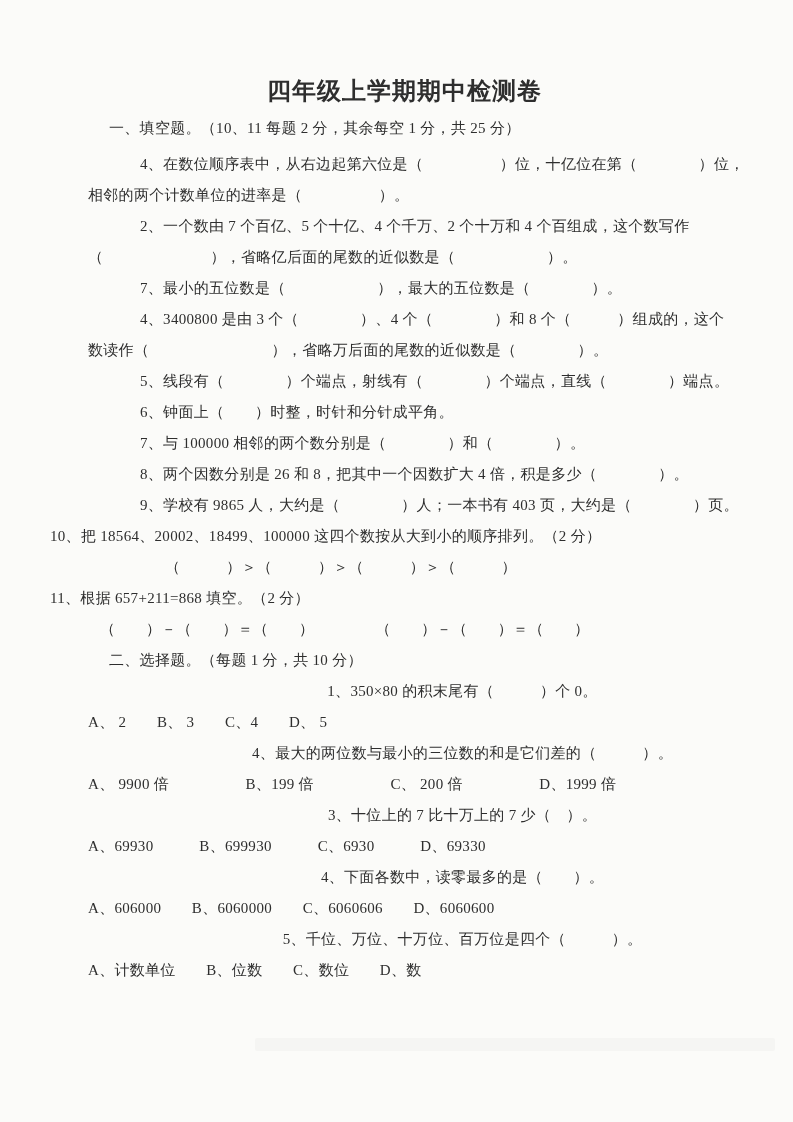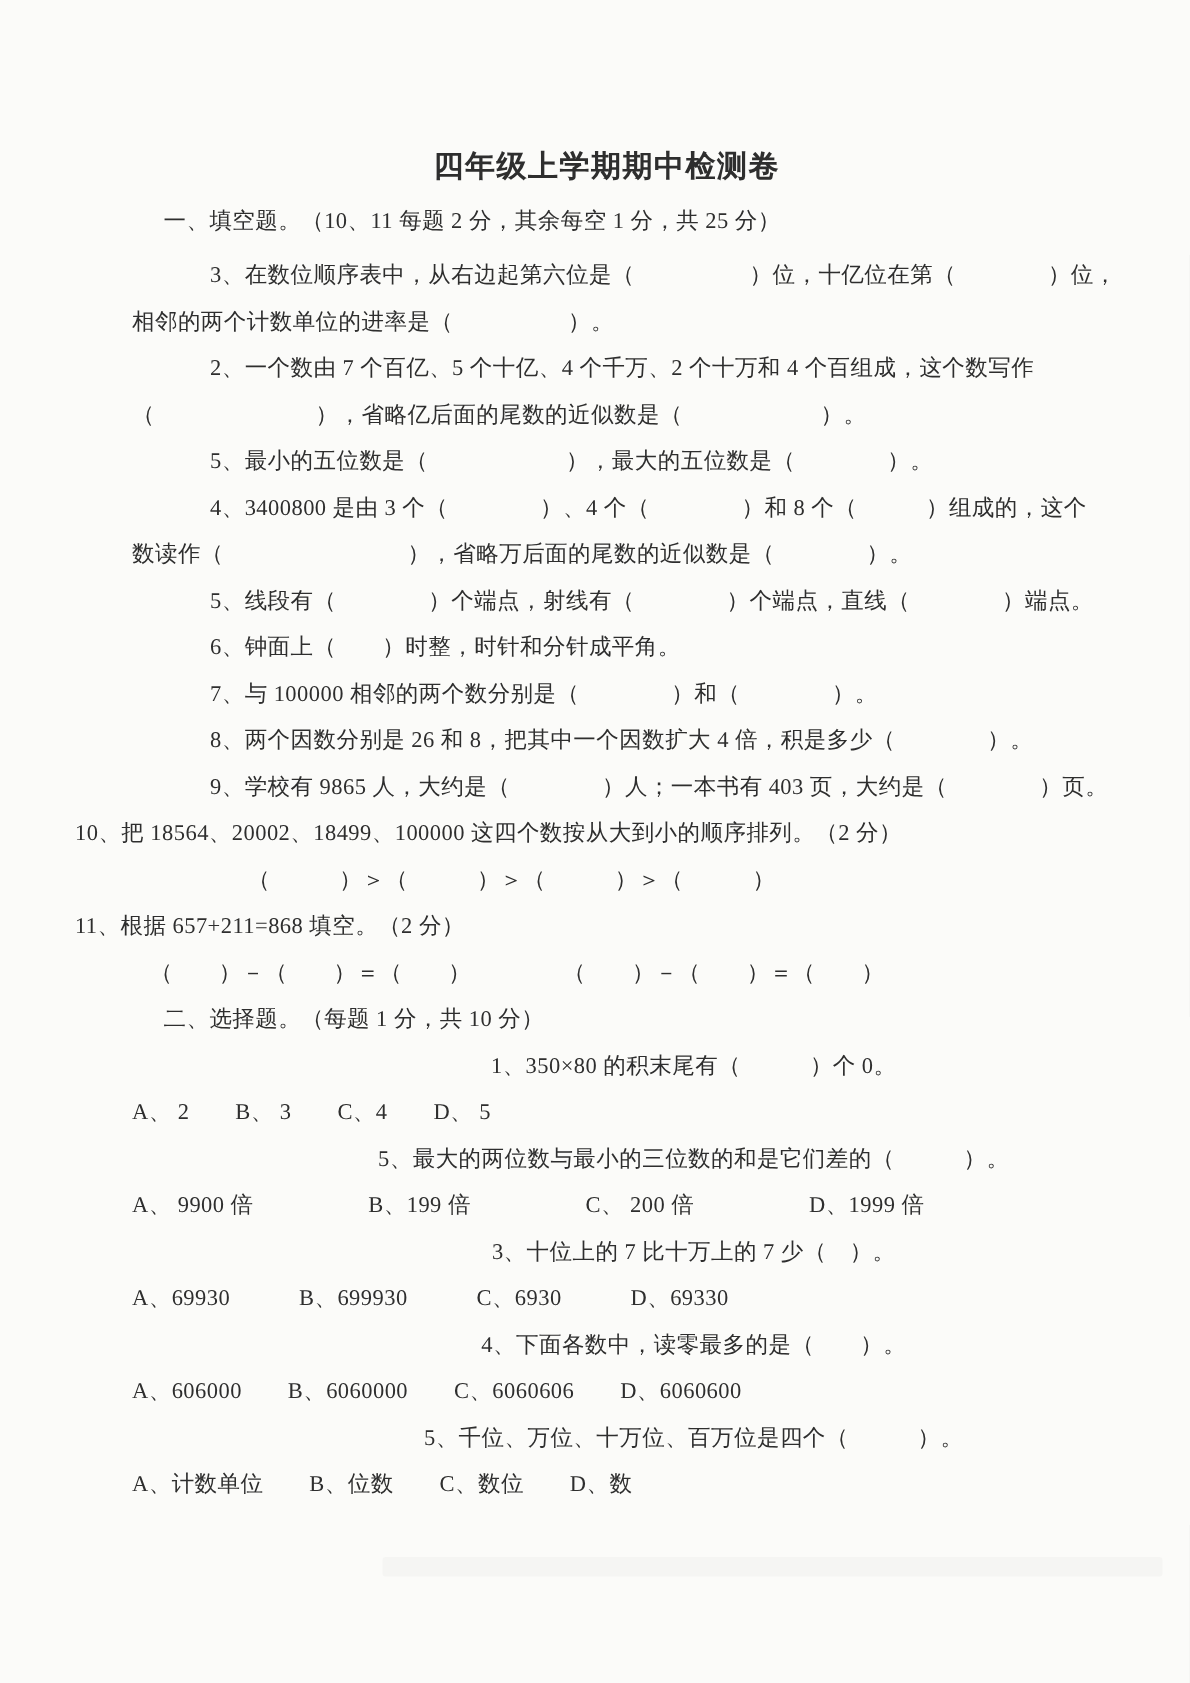--- a/index.html
+++ b/index.html
@@ -18,10 +18,10 @@
     overflow: hidden;
   }
   .title {
-    padding-top: 97px;
+    padding-top: 77px;
     padding-left: 16px;
     text-align: center;
-    font-size: 20px;
+    font-size: 24px;
     font-weight: 600;
     letter-spacing: 1px;
     line-height: 28px;

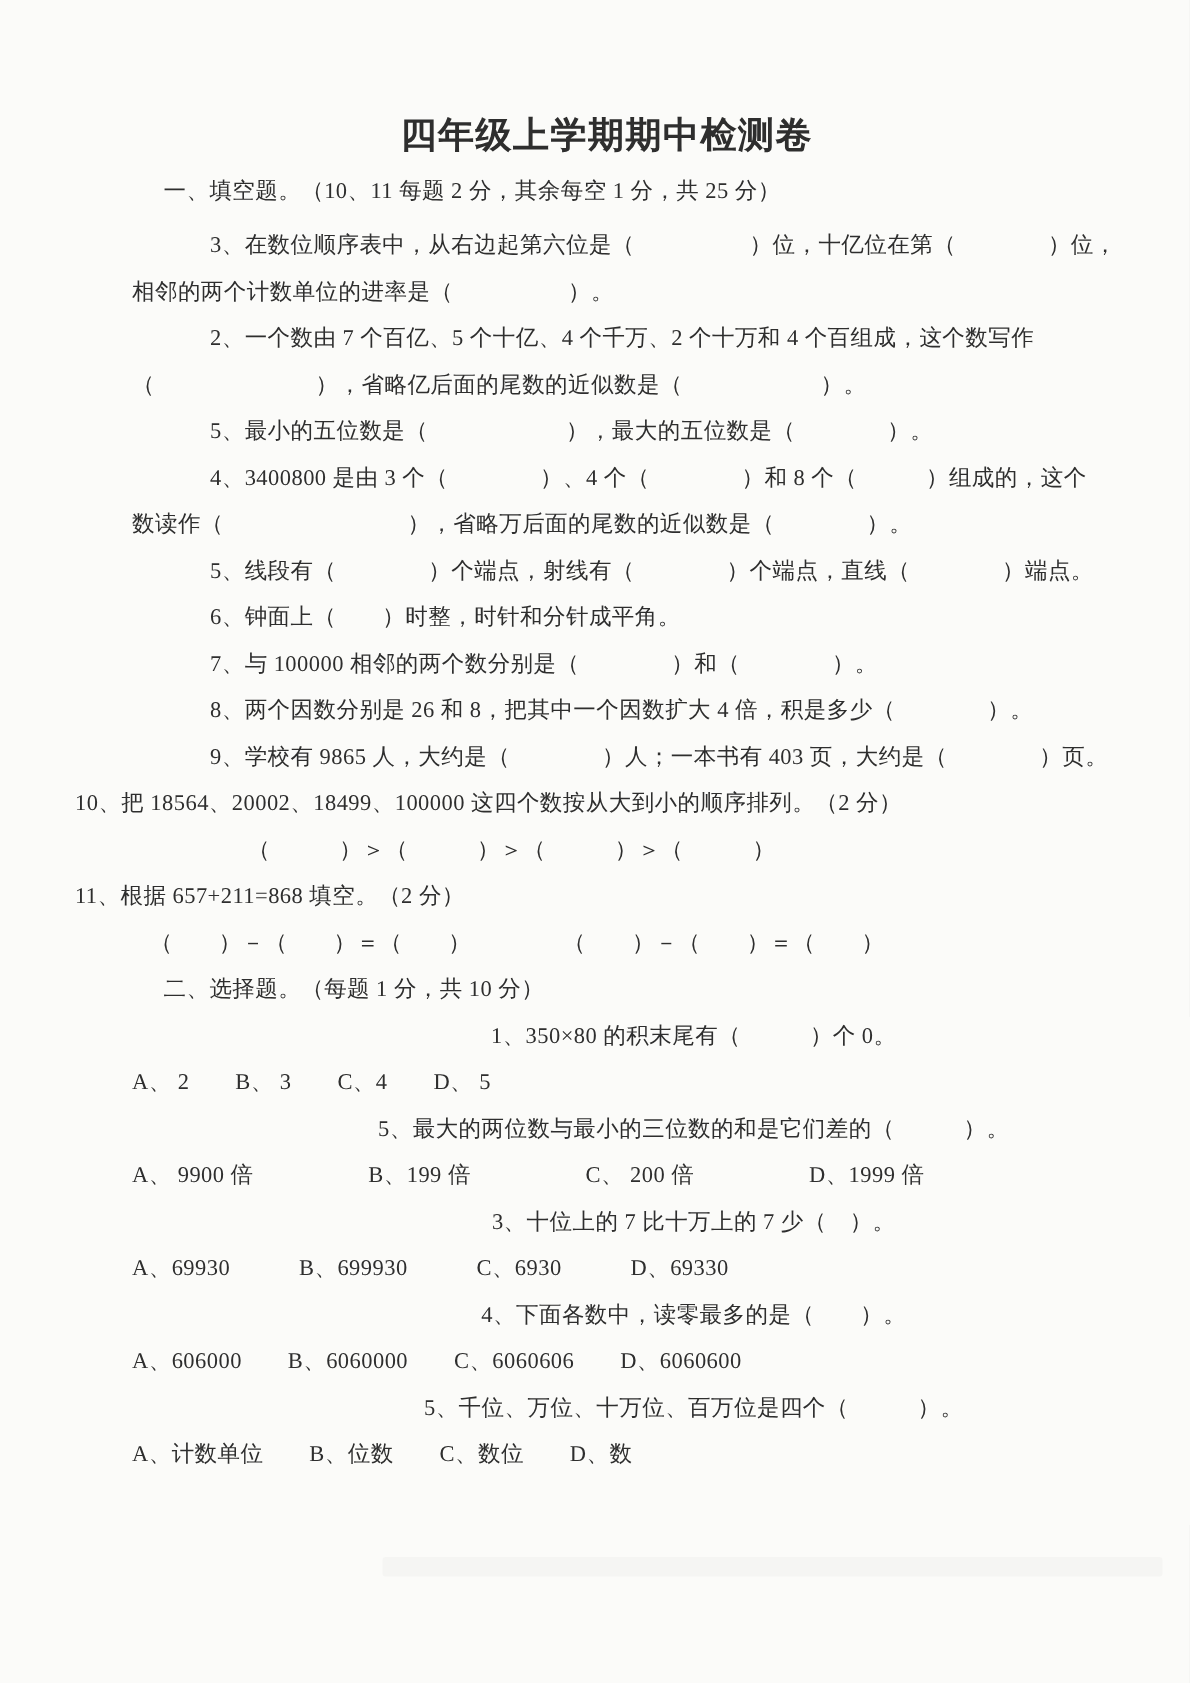--- a/index.html
+++ b/index.html
@@ -69,7 +69,7 @@
   <div class="line sec-heading sec1-heading" data-name="section-1-heading">一、填空题。（10、11 每题 2 分，其余每空 1 分，共 25 分）</div>
 
   <div data-name="section-1-lines">
-      <div class="line ind-item" data-name="text-line">3、在数位顺序表中，从右边起第六位是（　　　　　）位，十亿位在第（　　　　）位，</div>
+      <div class="line ind-item" data-name="text-line">4、在数位顺序表中，从右边起第六位是（　　　　　）位，十亿位在第（　　　　）位，</div>
       <div class="line ind-cont" data-name="text-line">相邻的两个计数单位的进率是（　　　　　）。</div>
       <div class="line ind-item" data-name="text-line">2、一个数由 7 个百亿、5 个十亿、4 个千万、2 个十万和 4 个百组成，这个数写作</div>
       <div class="line ind-cont" data-name="text-line">（　　　　　　　），省略亿后面的尾数的近似数是（　　　　　　）。</div>

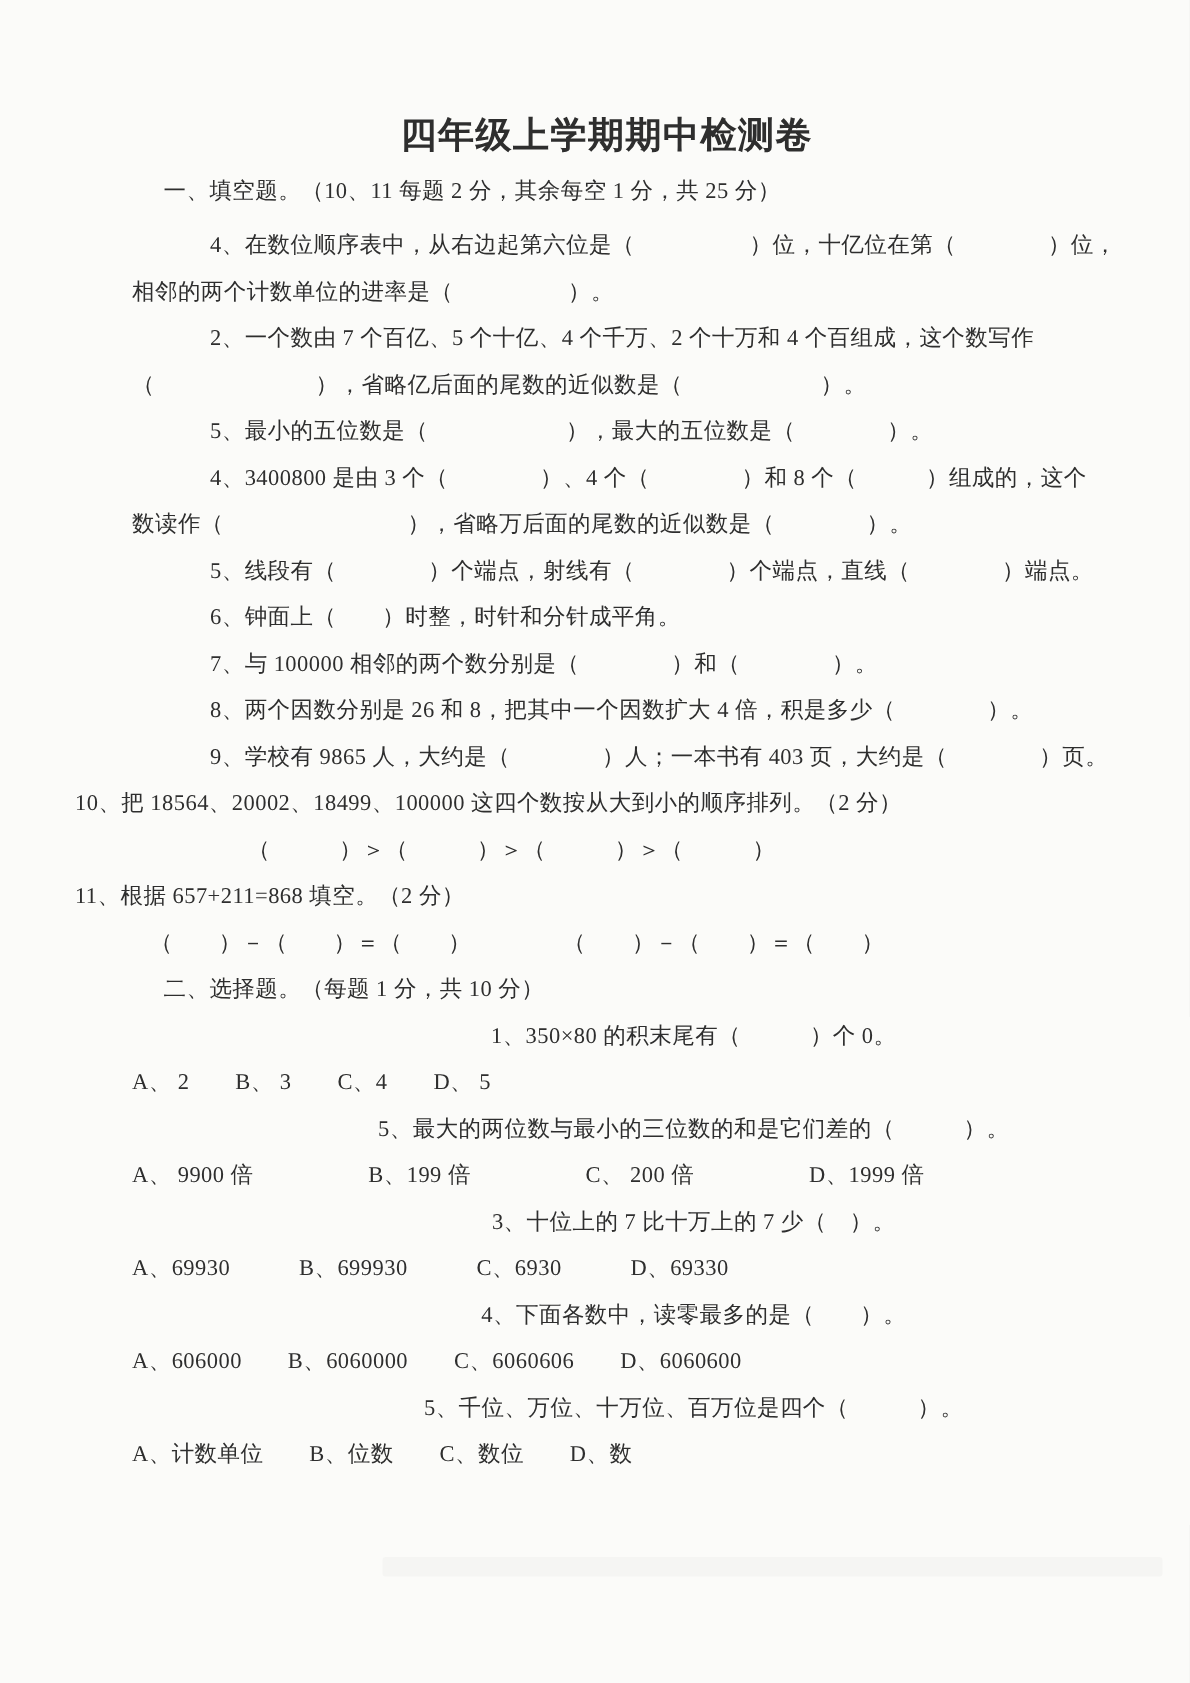--- a/index.html
+++ b/index.html
@@ -73,7 +73,7 @@
       <div class="line ind-cont" data-name="text-line">相邻的两个计数单位的进率是（　　　　　）。</div>
       <div class="line ind-item" data-name="text-line">2、一个数由 7 个百亿、5 个十亿、4 个千万、2 个十万和 4 个百组成，这个数写作</div>
       <div class="line ind-cont" data-name="text-line">（　　　　　　　），省略亿后面的尾数的近似数是（　　　　　　）。</div>
-      <div class="line ind-item" data-name="text-line">5、最小的五位数是（　　　　　　），最大的五位数是（　　　　）。</div>
+      <div class="line ind-item" data-name="text-line">7、最小的五位数是（　　　　　　），最大的五位数是（　　　　）。</div>
       <div class="line ind-item" data-name="text-line">4、3400800 是由 3 个（　　　　）、4 个（　　　　）和 8 个（　　　）组成的，这个</div>
       <div class="line ind-cont" data-name="text-line">数读作（　　　　　　　　），省略万后面的尾数的近似数是（　　　　）。</div>
       <div class="line ind-item" data-name="text-line">5、线段有（　　　　）个端点，射线有（　　　　）个端点，直线（　　　　）端点。</div>

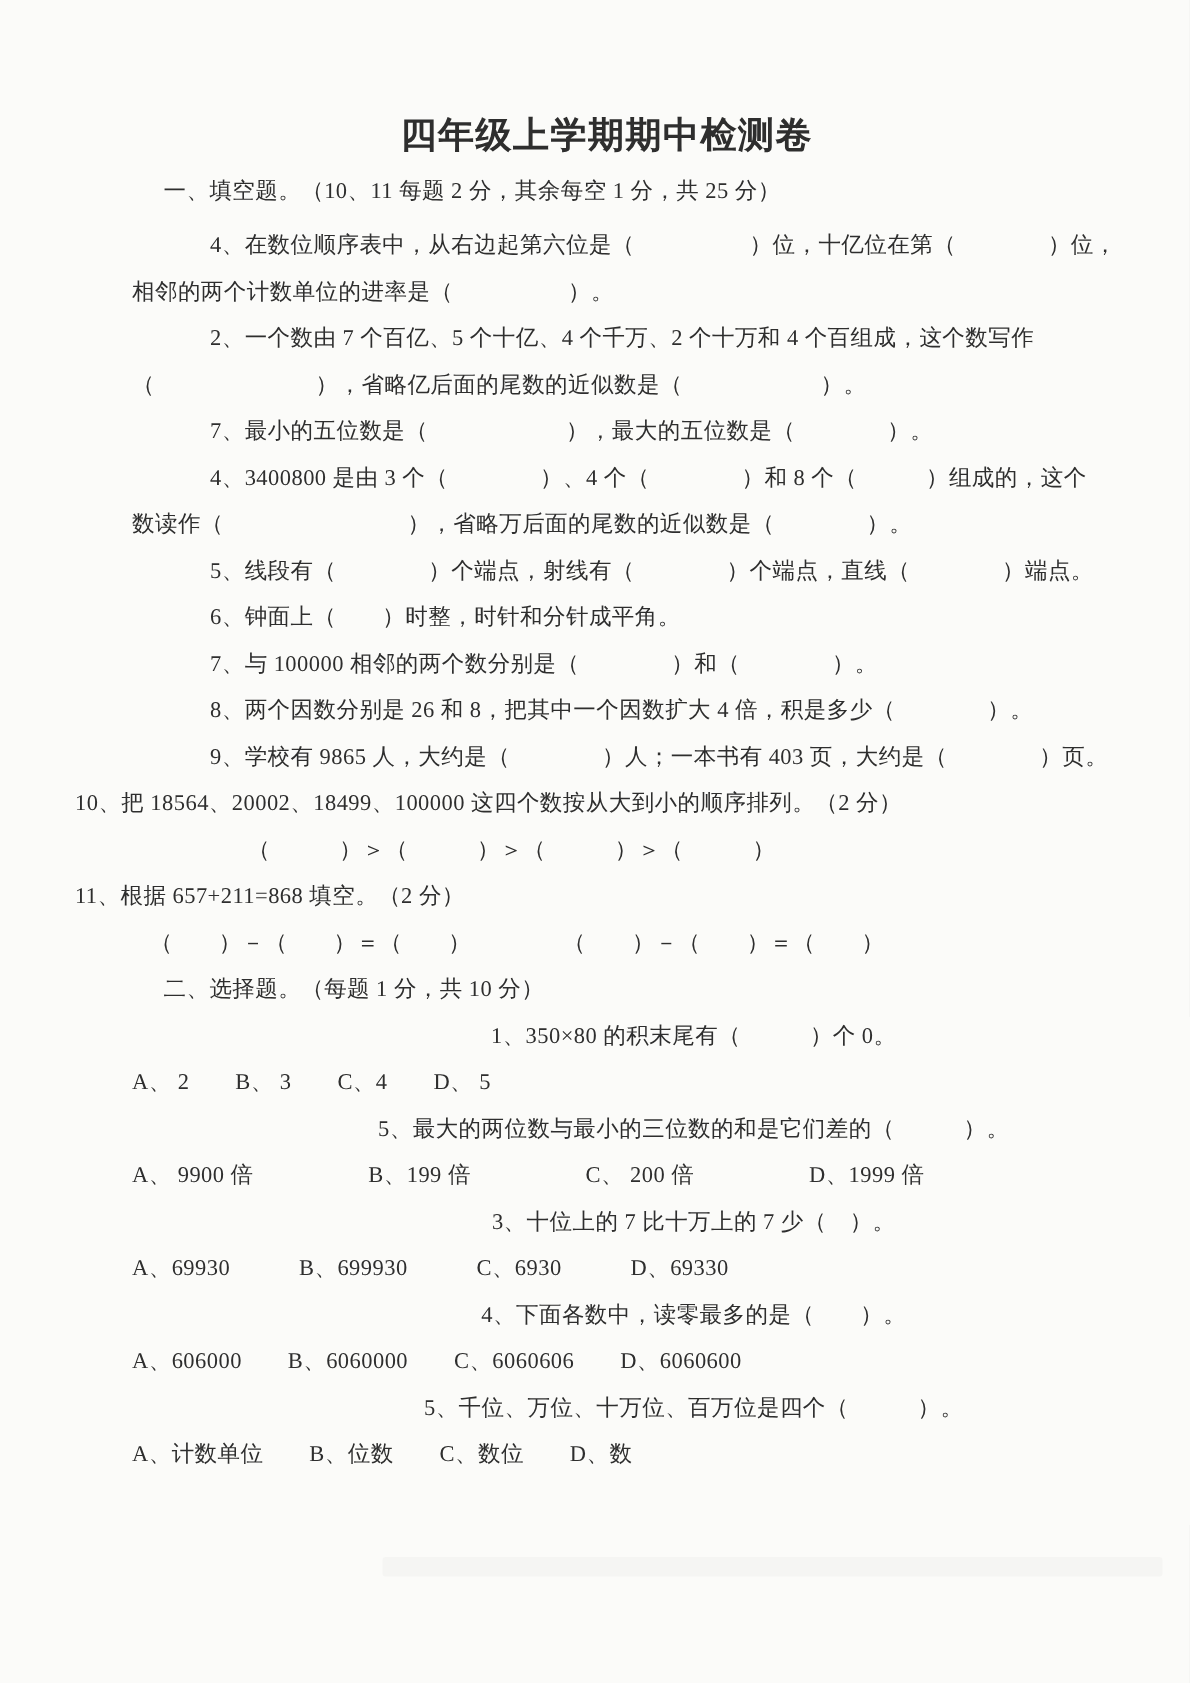--- a/index.html
+++ b/index.html
@@ -92,7 +92,7 @@
   <div data-name="section-2-lines">
       <div class="line ind-question" data-name="text-line">1、350×80 的积末尾有（　　　）个 0。</div>
       <div class="line ind-options" data-name="text-line">A、 2　　B、 3　　C、4　　D、 5</div>
-      <div class="line ind-question" data-name="text-line">5、最大的两位数与最小的三位数的和是它们差的（　　　）。</div>
+      <div class="line ind-question" data-name="text-line">4、最大的两位数与最小的三位数的和是它们差的（　　　）。</div>
       <div class="line ind-options" data-name="text-line">A、 9900 倍　　　　　B、199 倍　　　　　C、 200 倍　　　　　D、1999 倍</div>
       <div class="line ind-question" data-name="text-line">3、十位上的 7 比十万上的 7 少（　）。</div>
       <div class="line ind-options" data-name="text-line">A、69930　　　B、699930　　　C、6930　　　D、69330</div>

